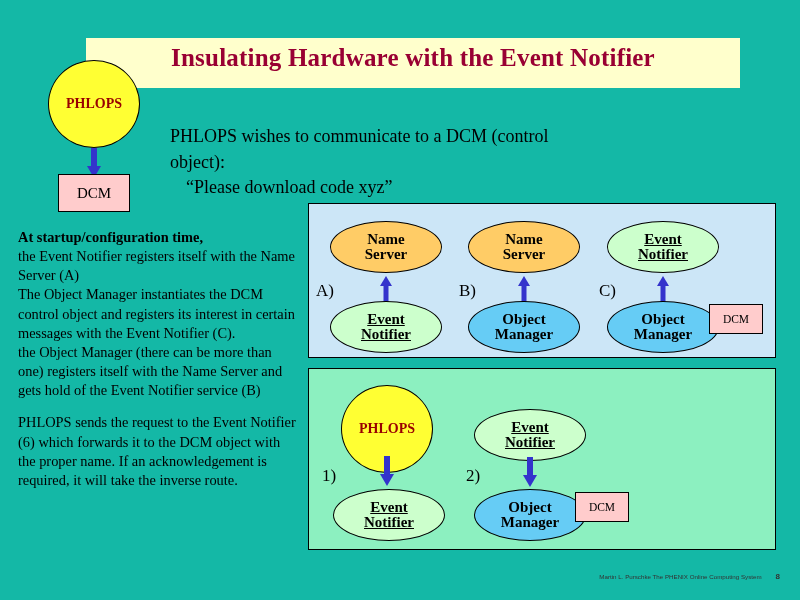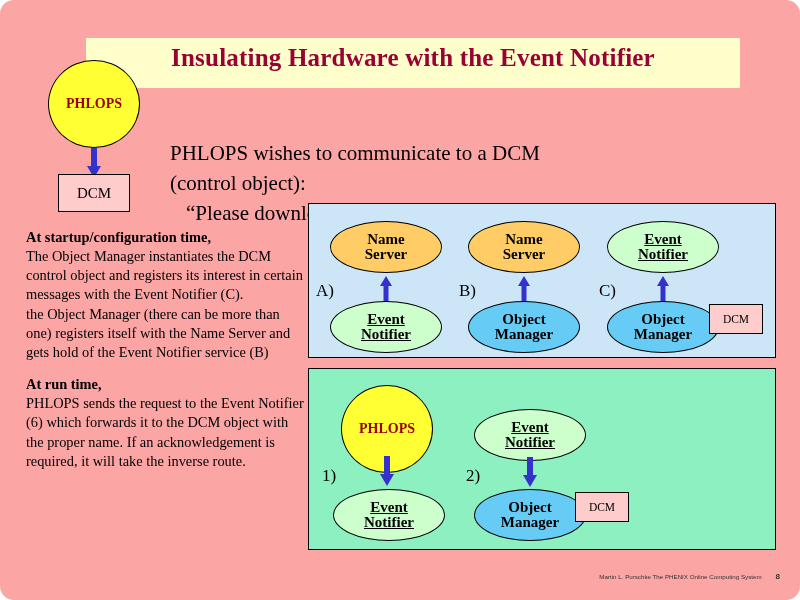--- a/index.html
+++ b/index.html
@@ -11,10 +11,9 @@
     position: relative;
     width: 800px;
     height: 600px;
-    background: #fca5a5;
+    background: #14b8a6;
     overflow: hidden;
     font-family: "Liberation Serif", "DejaVu Serif", serif;
-    border-radius: 14px;
   }
 
   

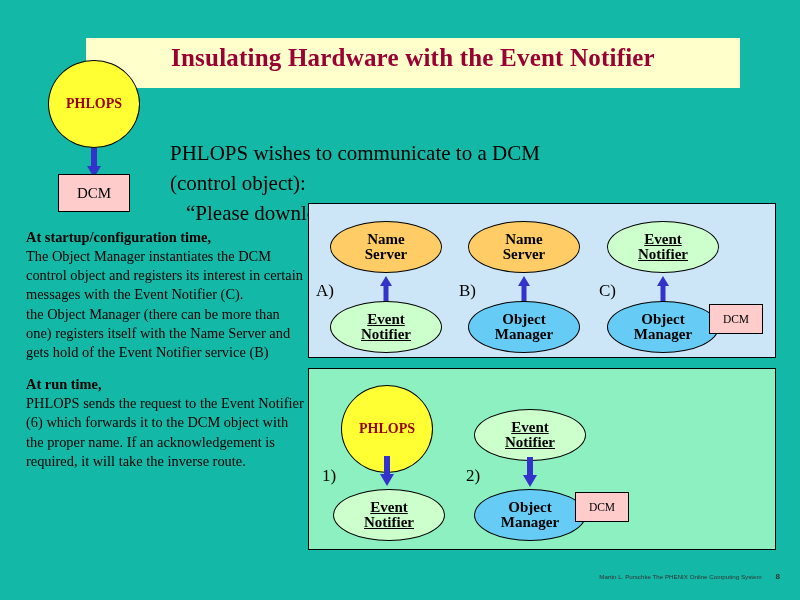--- a/index.html
+++ b/index.html
@@ -131,9 +131,9 @@
   #intro-text {
     position: absolute;
     left: 170px;
-    top: 139px;
+    top: 124px;
     width: 430px;
-    font-size: 21px;
+    font-size: 18px;
     line-height: 1.42;
     color: #000000;
   }

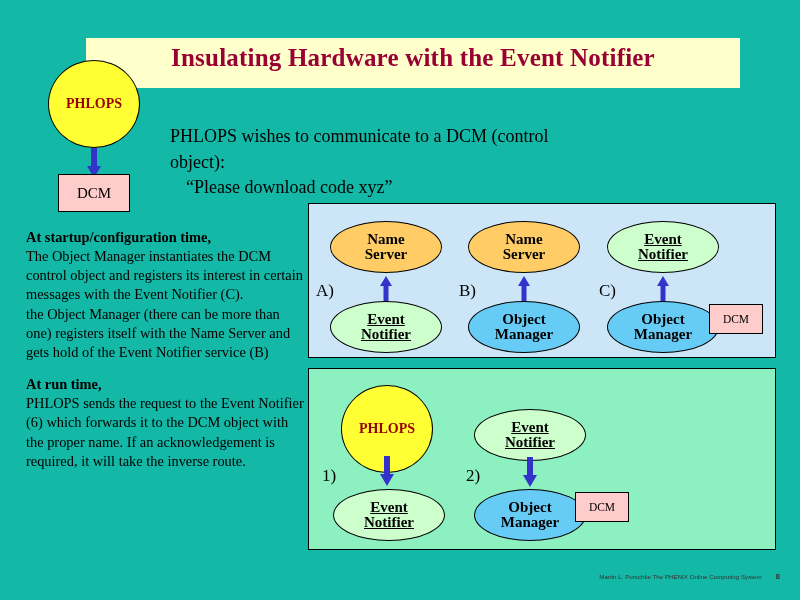--- a/index.html
+++ b/index.html
@@ -141,7 +141,7 @@
 
   #body-text {
     position: absolute;
-    left: 26px;
+    left: 18px;
     top: 228px;
     width: 282px;
     font-size: 14.4px;

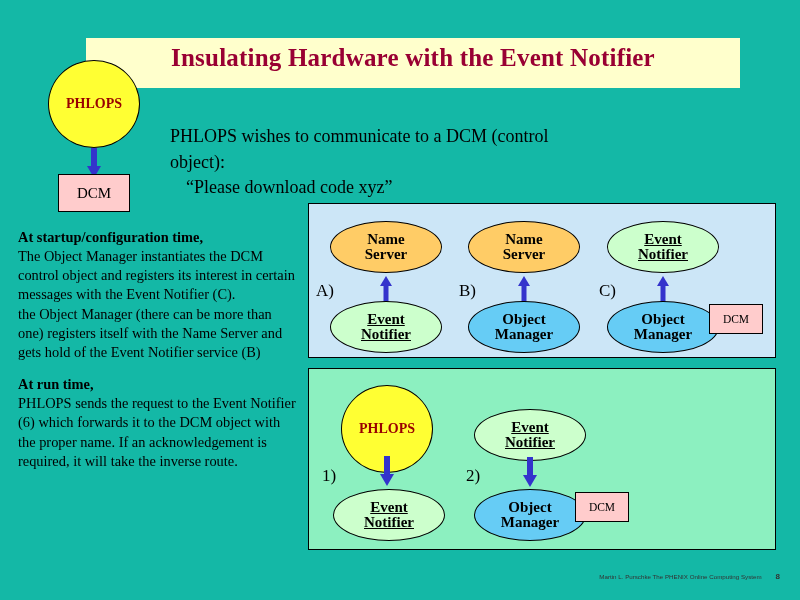--- a/index.html
+++ b/index.html
@@ -235,6 +235,7 @@
 
   <div id="body-text">
     <div class="bold">At startup/configuration time,</div>
+    <div>the Event Notifier registers itself with the Name Server (A)</div>
     <div>The Object Manager instantiates the DCM control object and registers its interest in certain messages with the Event Notifier (C).</div>
     <div>the Object Manager (there can be more than one) registers itself with the Name Server and gets hold of the Event Notifier service (B)</div>
     <div class="spacer"></div>

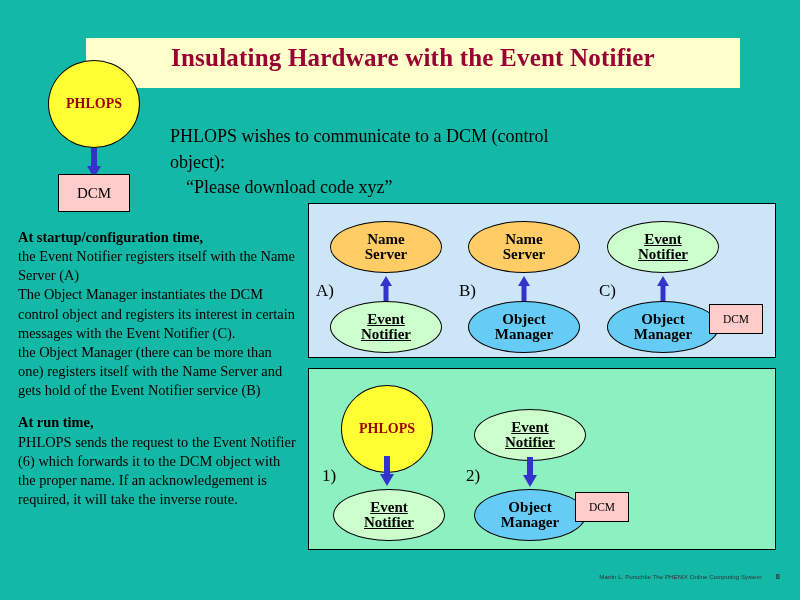--- a/index.html
+++ b/index.html
@@ -239,7 +239,6 @@
     <div>The Object Manager instantiates the DCM control object and registers its interest in certain messages with the Event Notifier (C).</div>
     <div>the Object Manager (there can be more than one) registers itself with the Name Server and gets hold of the Event Notifier service (B)</div>
     <div class="spacer"></div>
-    <div class="bold">At run time,</div>
     <div>PHLOPS sends the request to the Event Notifier (6) which forwards it to the DCM object with the proper name. If an acknowledgement is required, it will take the inverse route.</div>
   </div>
 

